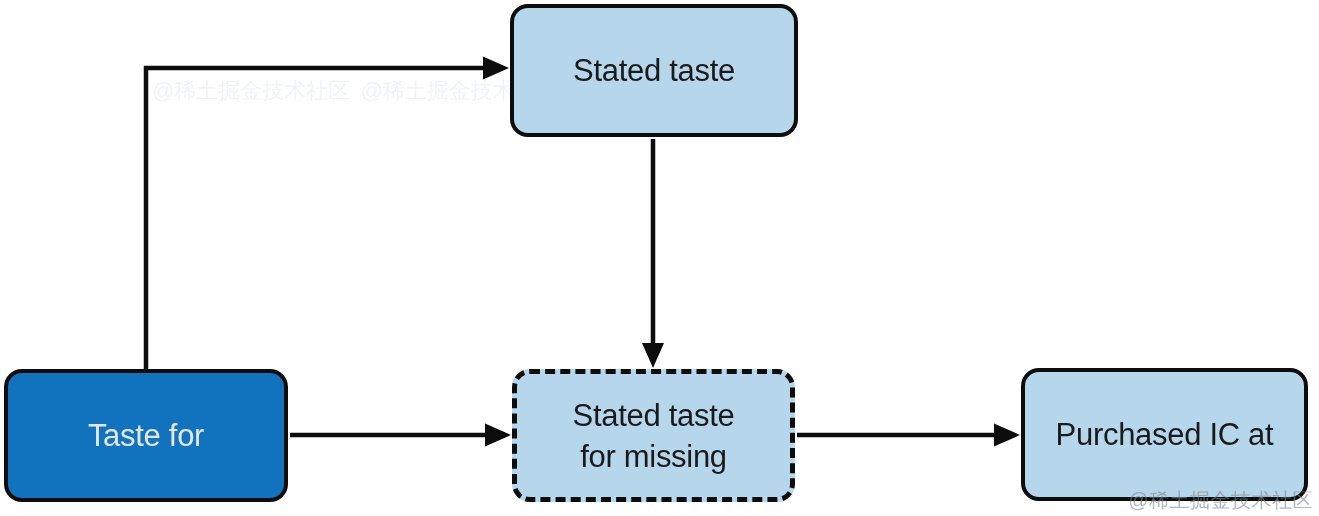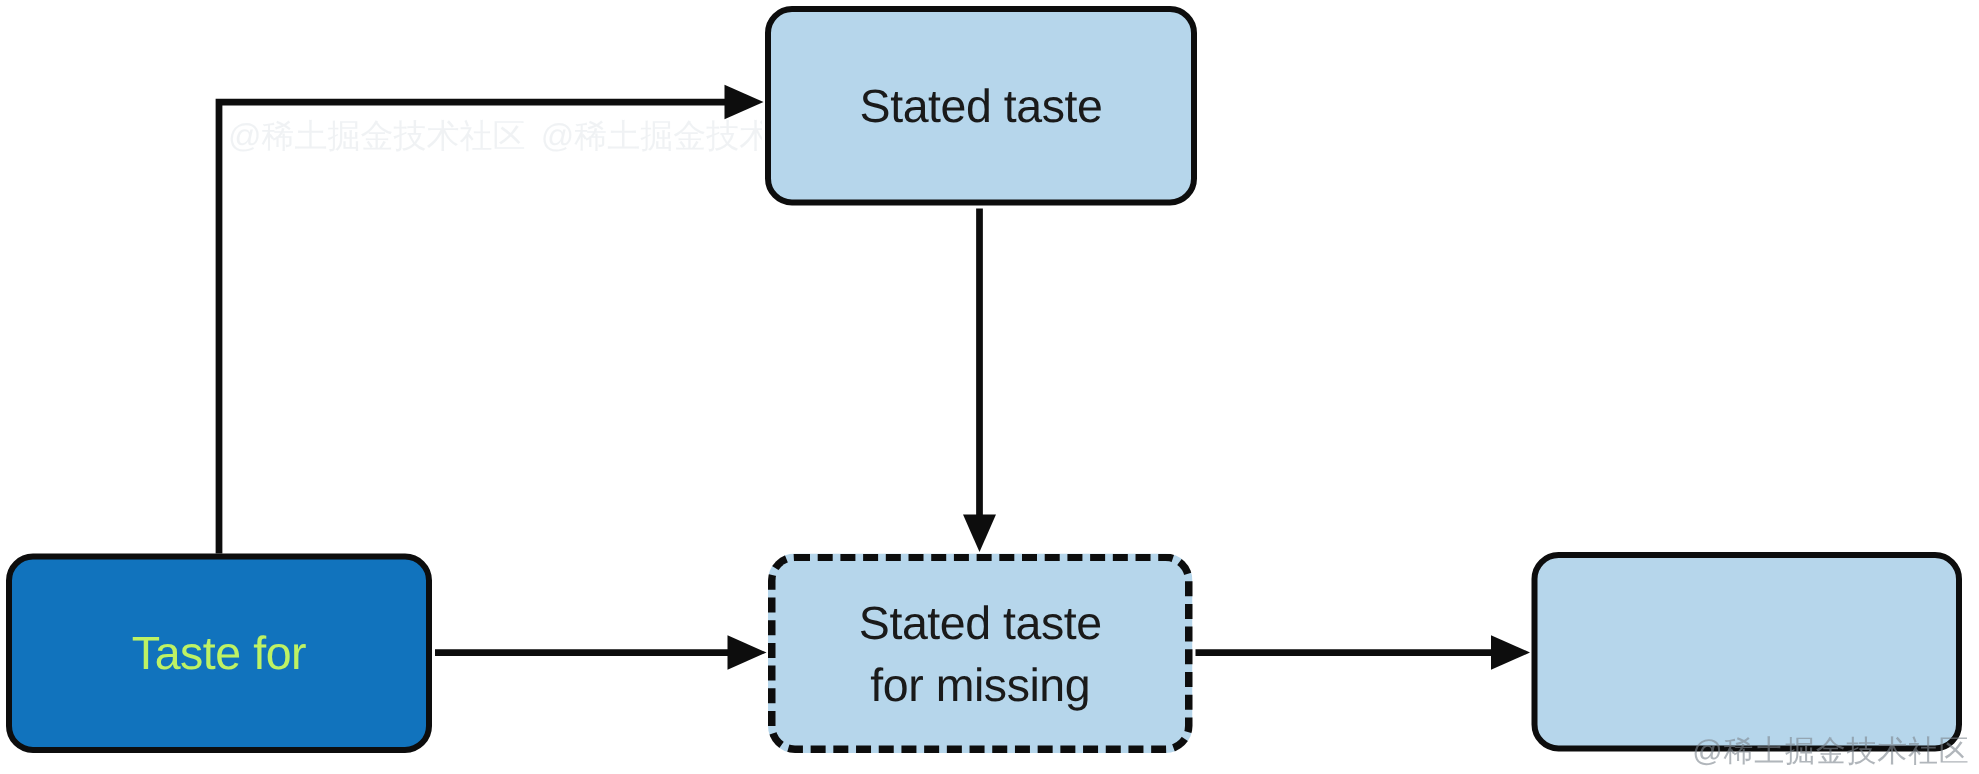--- a/index.html
+++ b/index.html
@@ -44,7 +44,7 @@
   }
   .node-primary {
     background: #1173bd;
-    color: #bef264;
+    color: #e5e5e5;
     gap: 30px;
   }
   .node-dashed {

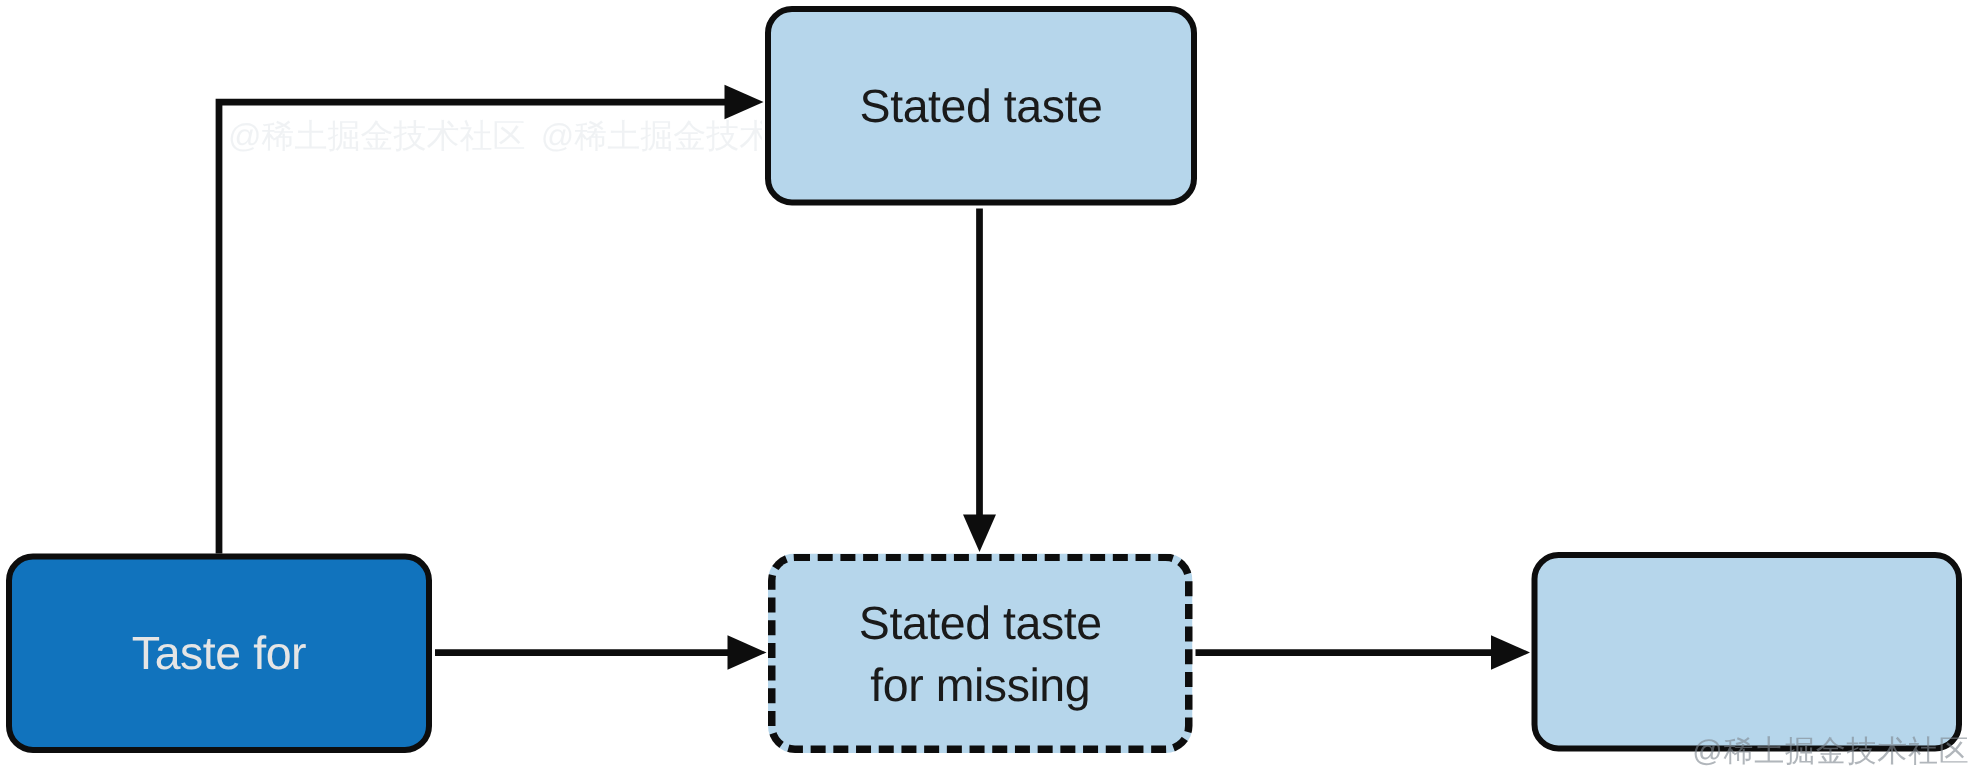--- a/index.html
+++ b/index.html
@@ -130,6 +130,7 @@
   </div>
 
   <div class="node node-light" id="node-purchased-ic">
+    <span>Purchased IC at</span>
   </div>
 
   <div class="corner-watermark">@稀土掘金技术社区</div>

